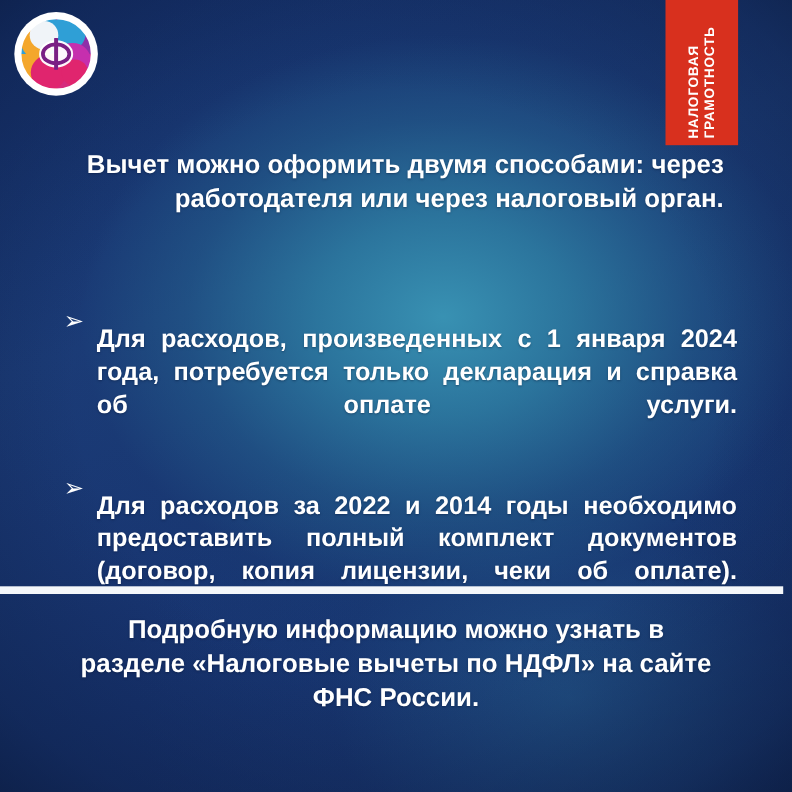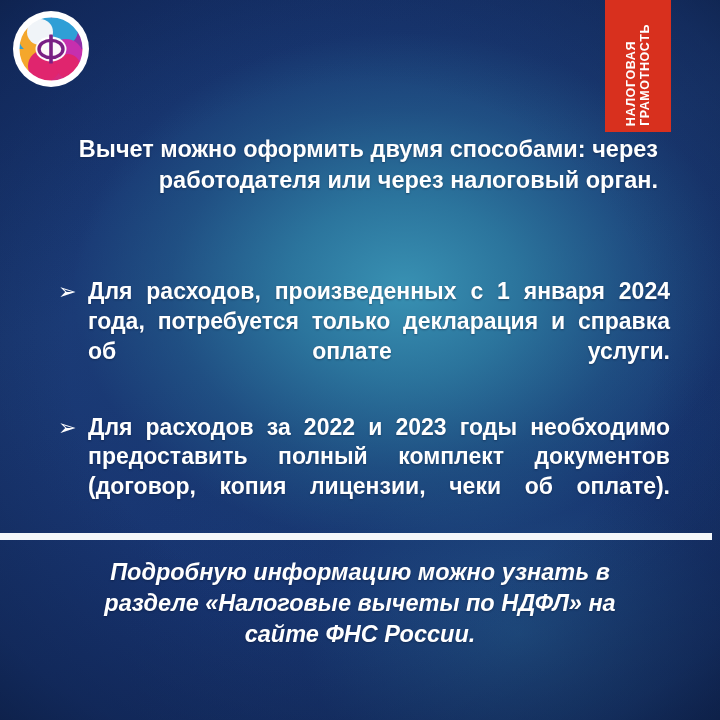--- a/index.html
+++ b/index.html
@@ -141,6 +141,7 @@
     text-align: justify;
     text-justify: inter-word;
     text-shadow: 0 1px 2px rgba(5,18,45,0.40);
+    margin-top: 16px;
   }
   .bullet .btext::after {
     content: "";

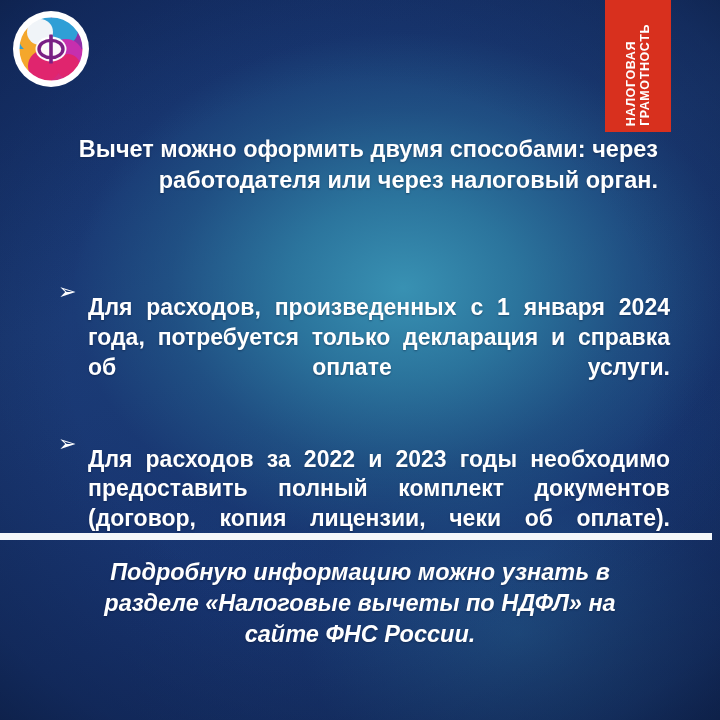--- a/index.html
+++ b/index.html
@@ -233,7 +233,7 @@
     </div>
     <div class="bullet">
       <span class="marker">➢</span>
-      <span class="btext">Для расходов за 2022 и 2023 годы необходимо предоставить полный комплект документов (договор, копия лицензии, чеки об оплате).</span>
+      <span class="btext">Для расходов за 2022 и 2014 годы необходимо предоставить полный комплект документов (договор, копия лицензии, чеки об оплате).</span>
     </div>
   </div>
 

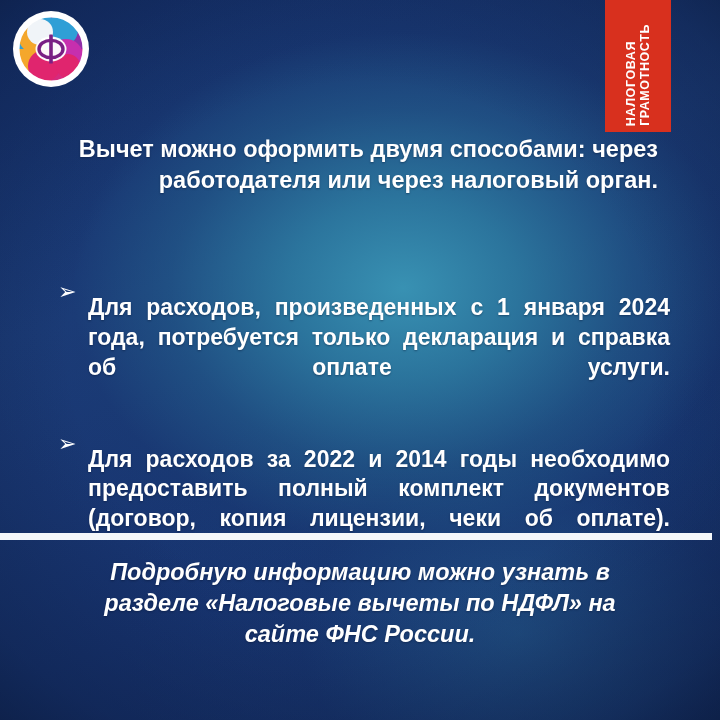--- a/index.html
+++ b/index.html
@@ -171,7 +171,6 @@
     font-weight: bold;
     line-height: 1.32;
     text-shadow: 0 1px 2px rgba(5,18,45,0.40);
-    font-style: italic;
   }
 </style>
 </head>

